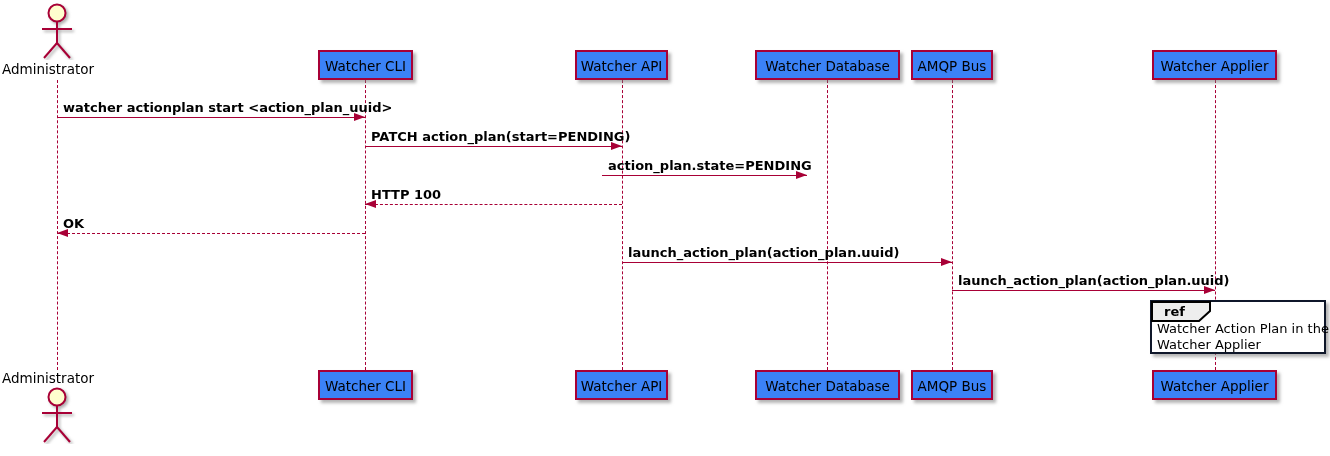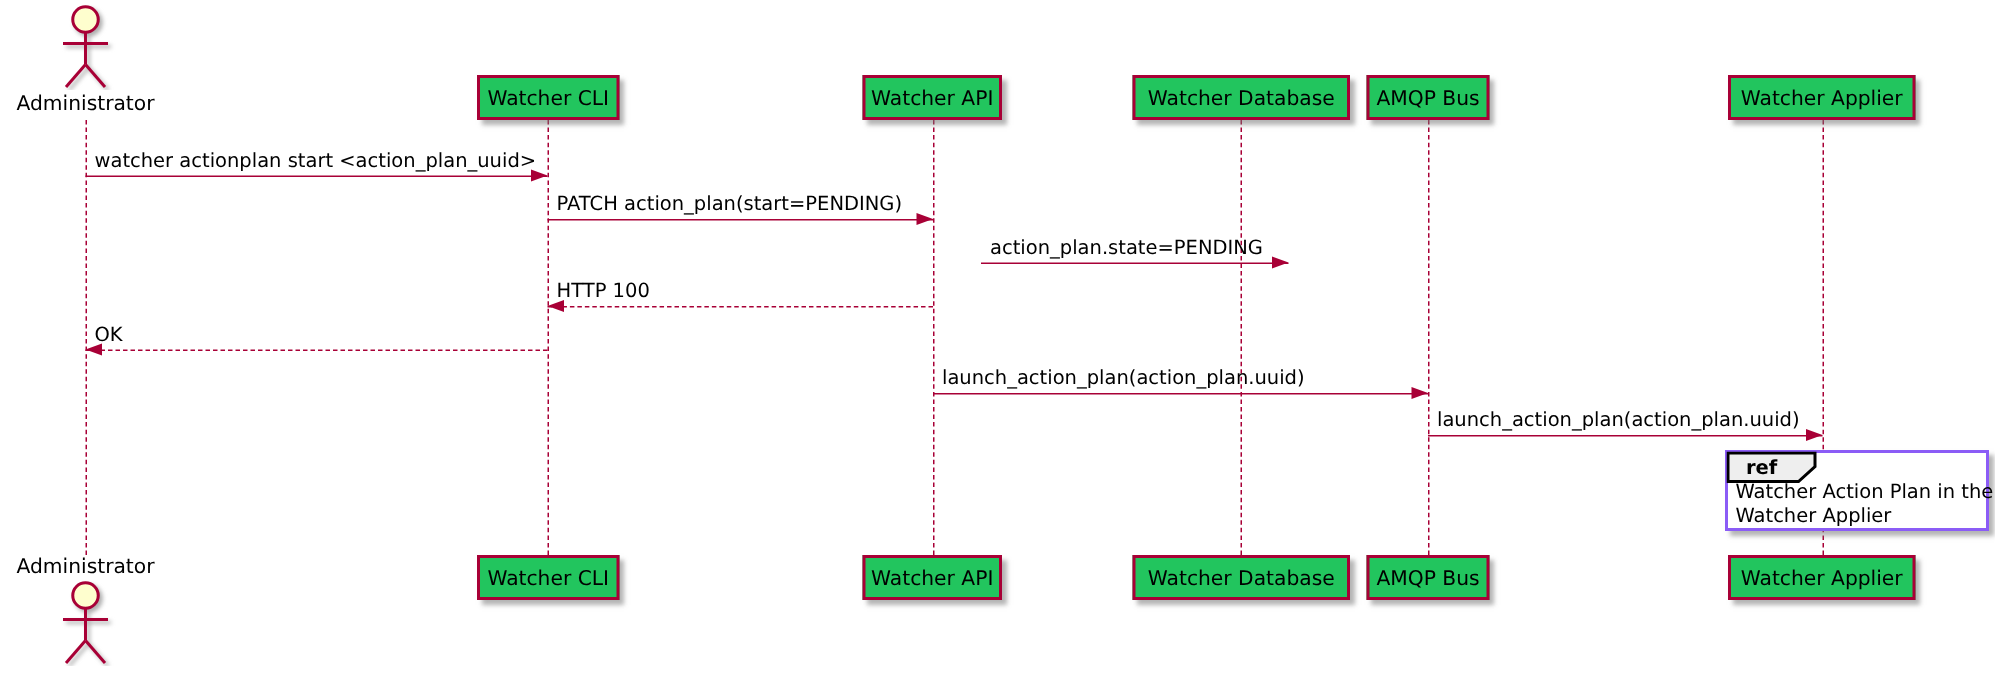--- a/index.html
+++ b/index.html
@@ -41,7 +41,7 @@
   .actor-label {
     position: absolute;
     width: 110px;
-    text-align: center;
+    text-align: left;
     font-size: 13.5px;
     z-index: 3;
     white-space: nowrap;

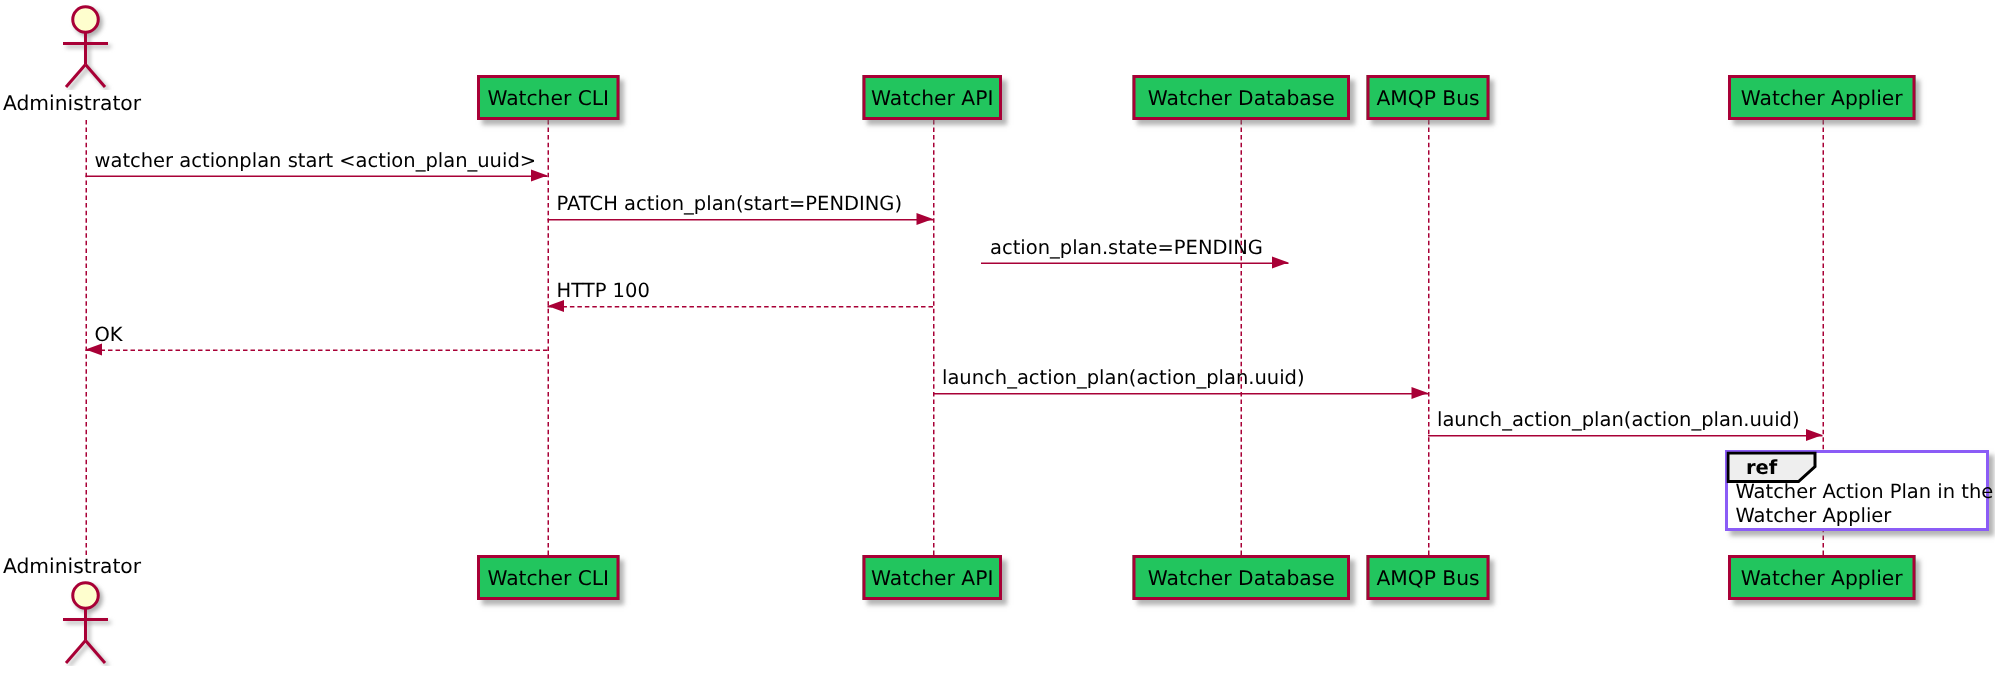--- a/index.html
+++ b/index.html
@@ -28,7 +28,7 @@
     line-height: 28px;
     box-sizing: border-box;
     text-align: center;
-    background: #22c55e;
+    background: #3b82f6;
     border: 2px solid #A80036;
     box-shadow: 3px 3px 3px rgba(120,120,120,0.55);
     font-size: 13.5px;

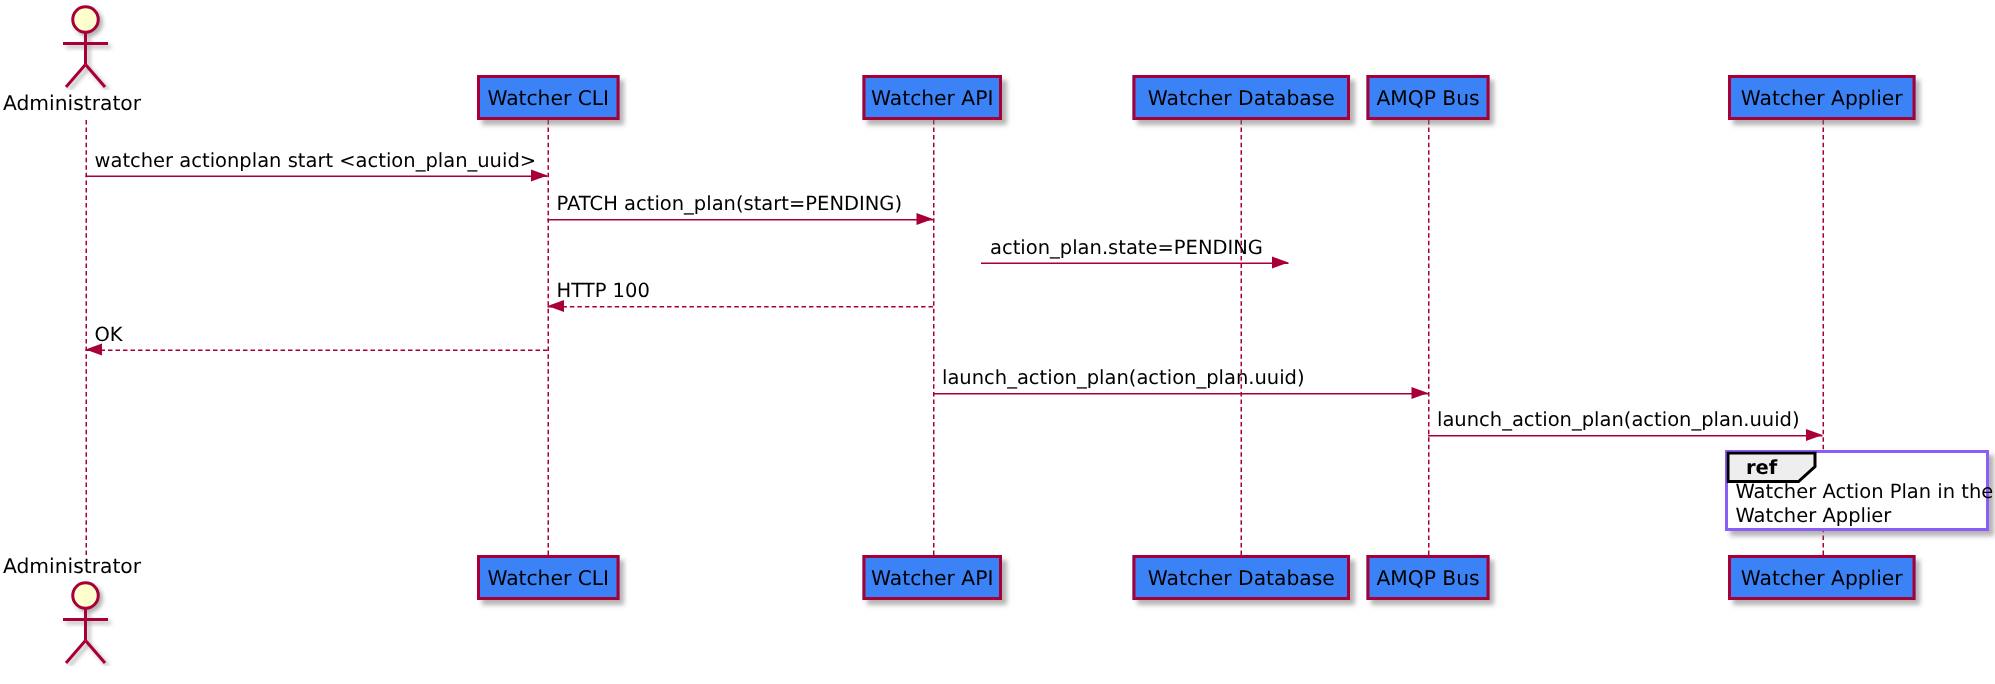--- a/index.html
+++ b/index.html
@@ -48,7 +48,7 @@
   }
 
   
-  .msg { position: absolute; z-index: 2; }
+  .msg { position: absolute; z-index: 2; font-weight: bold; }
   .msg-label {
     height: 15px;
     line-height: 15px;

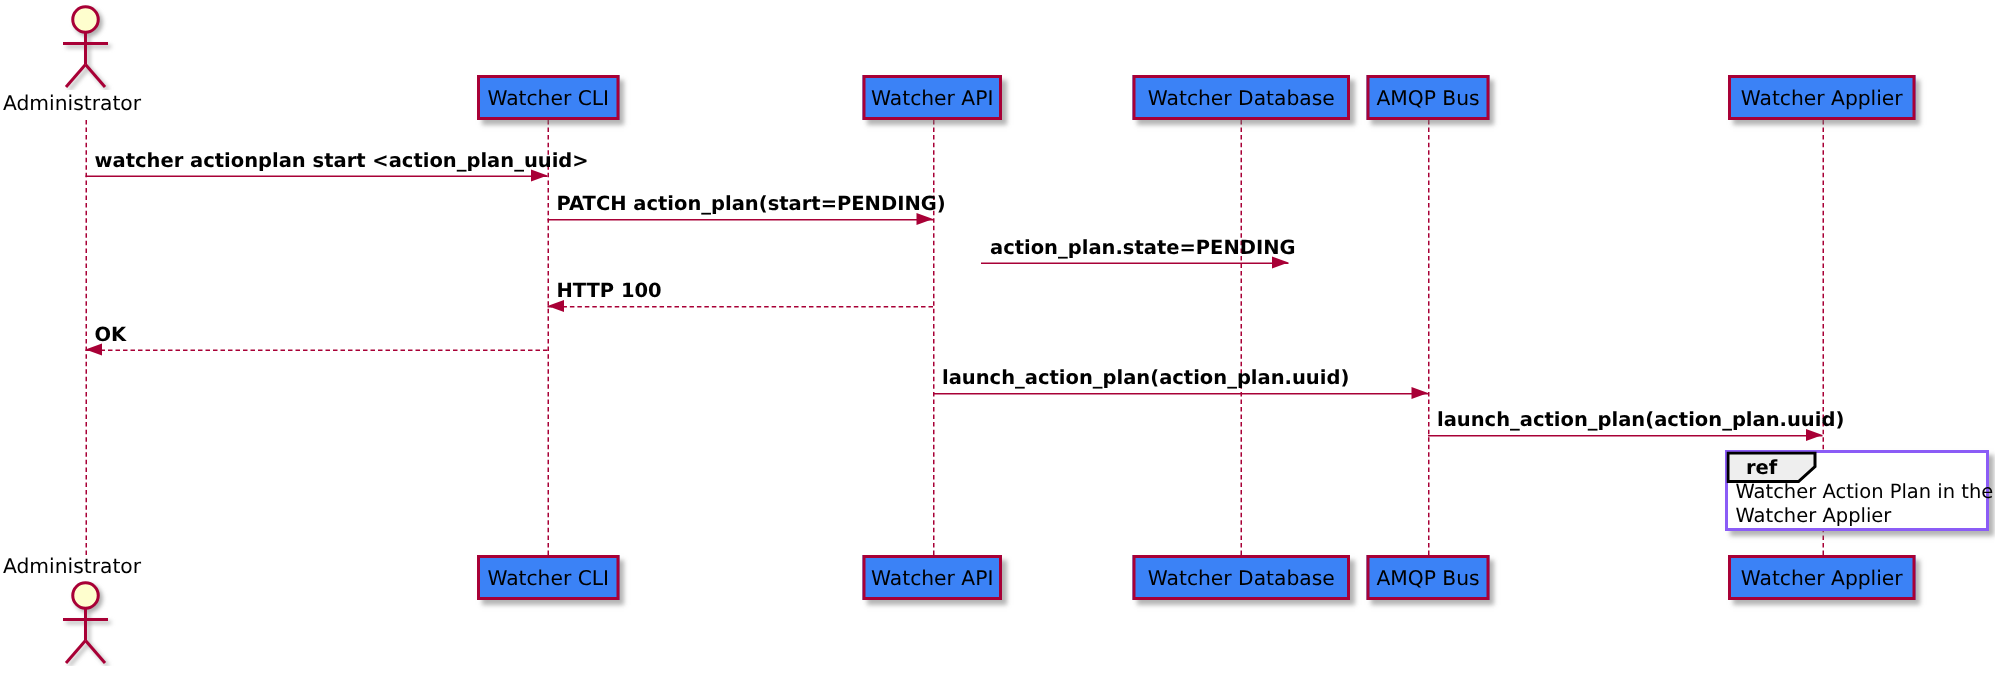--- a/index.html
+++ b/index.html
@@ -137,7 +137,7 @@
     </div>
   </div>
 
-  <div class="msg" style="left:654px; top:158px; width:205px;">
+  <div class="msg" style="left:602px; top:158px; width:205px;">
     <div class="msg-label">action_plan.state=PENDING</div>
     <div class="msg-line">
       <span class="arrowhead right"></span>

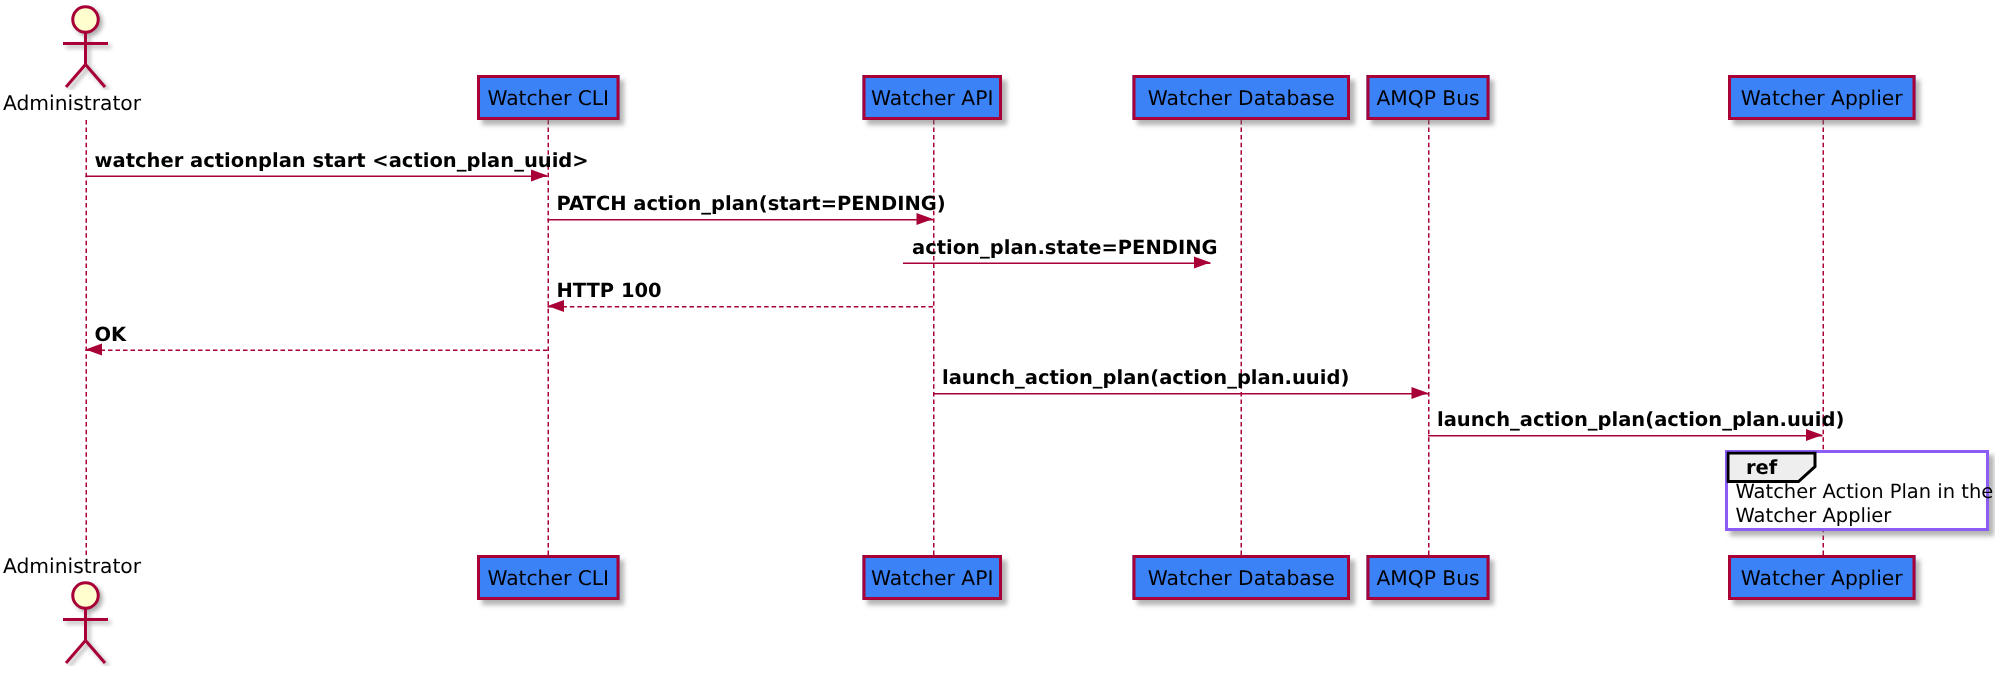--- a/index.html
+++ b/index.html
@@ -79,7 +79,7 @@
     width: 176px; height: 54px;
     box-sizing: border-box;
     background: #ffffff;
-    border: 2px solid #8b5cf6;
+    border: 2px solid #0f172a;
     box-shadow: 3px 3px 3px rgba(120,120,120,0.55);
     z-index: 5;
   }

